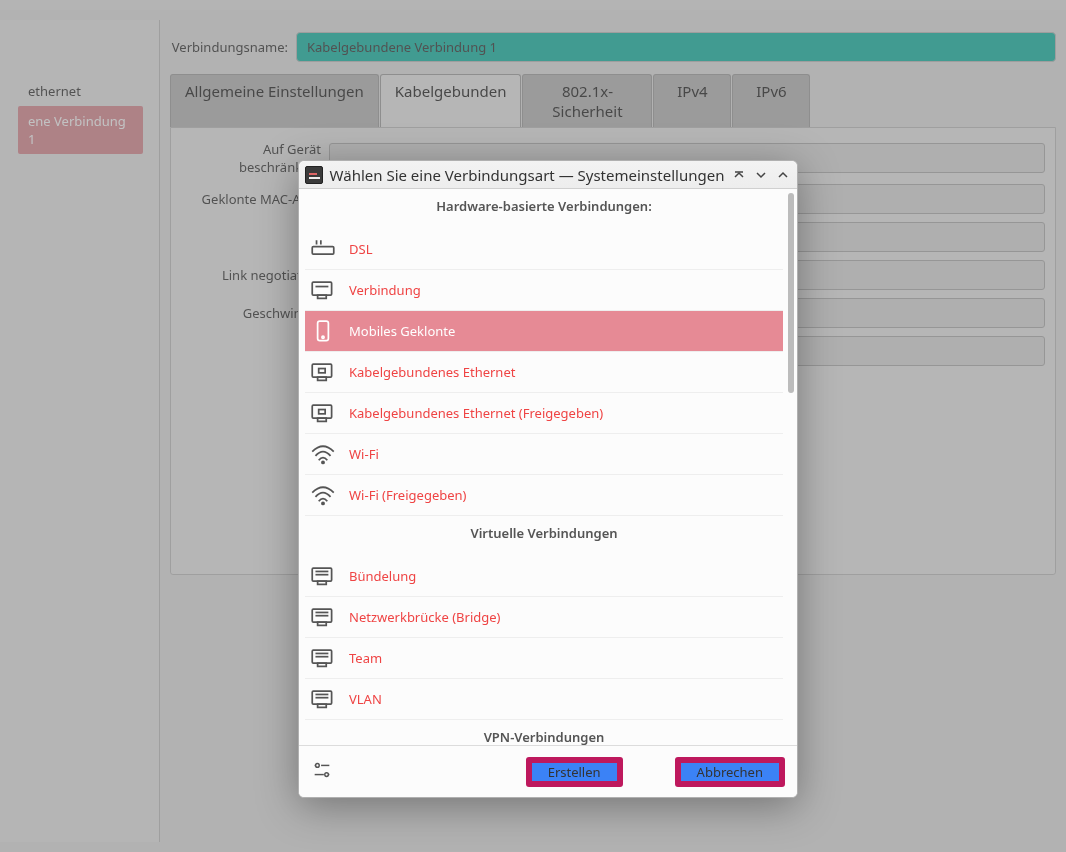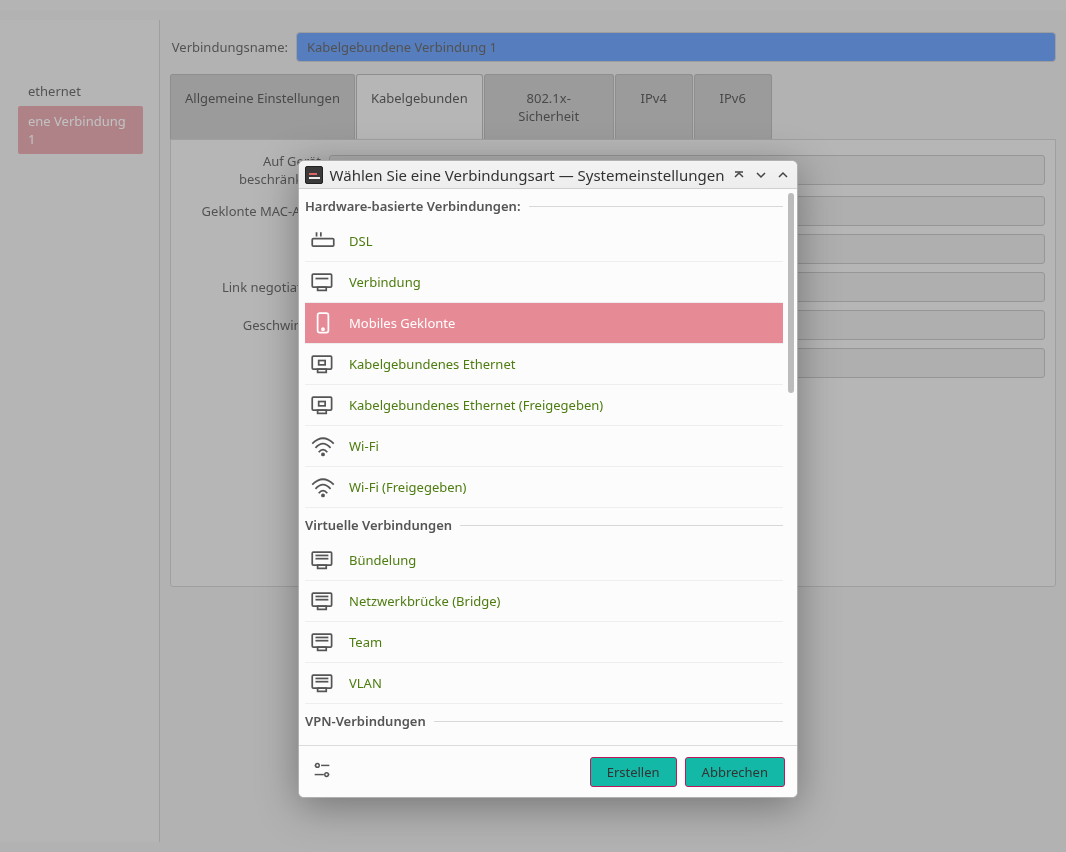--- a/index.html
+++ b/index.html
@@ -37,7 +37,7 @@
   }
   .bg .row label { color: #333; text-align: right; }
   .bg .input {
-    flex: 1; height: 30px; background: #3b82f6; border: 1px solid #bdbdbd;
+    flex: 1; height: 30px; background: #14b8a6; border: 1px solid #bdbdbd;
     border-radius: 4px; padding: 0 10px; line-height: 28px; color: #333;
   }
   .bg .tabs {

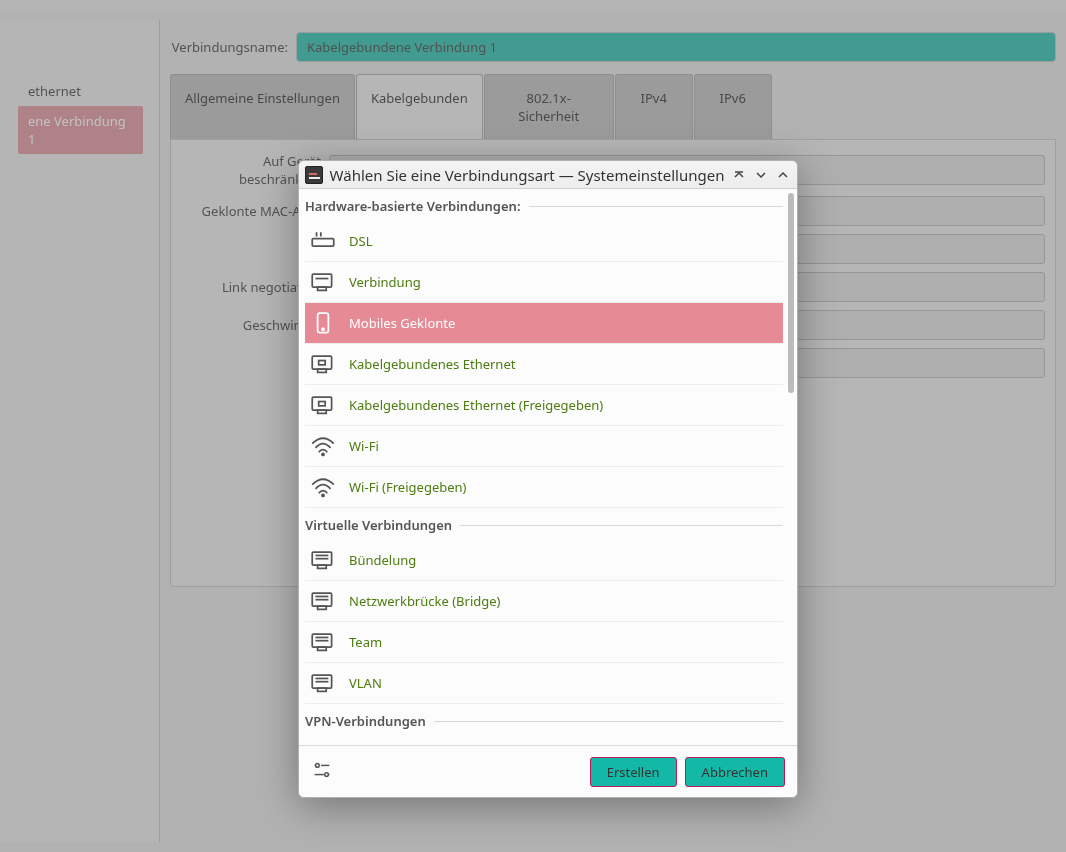--- a/index.html
+++ b/index.html
@@ -44,9 +44,9 @@
     display: flex; margin: 6px 0 0 0; gap: 0;
   }
   .bg .tabs .tab {
-    padding: 14px 14px; background: #b9b9b9; border: 1px solid #a0a0a0;
+    padding: 6px 14px; background: #b9b9b9; border: 1px solid #a0a0a0;
     border-bottom: none; border-radius: 3px 3px 0 0; margin-right: 1px;
-    font-size: 13px;
+    font-size: 15px;
   }
   .bg .tabs .tab.active { background: #eaeaea; }
   .bg .formpanel {

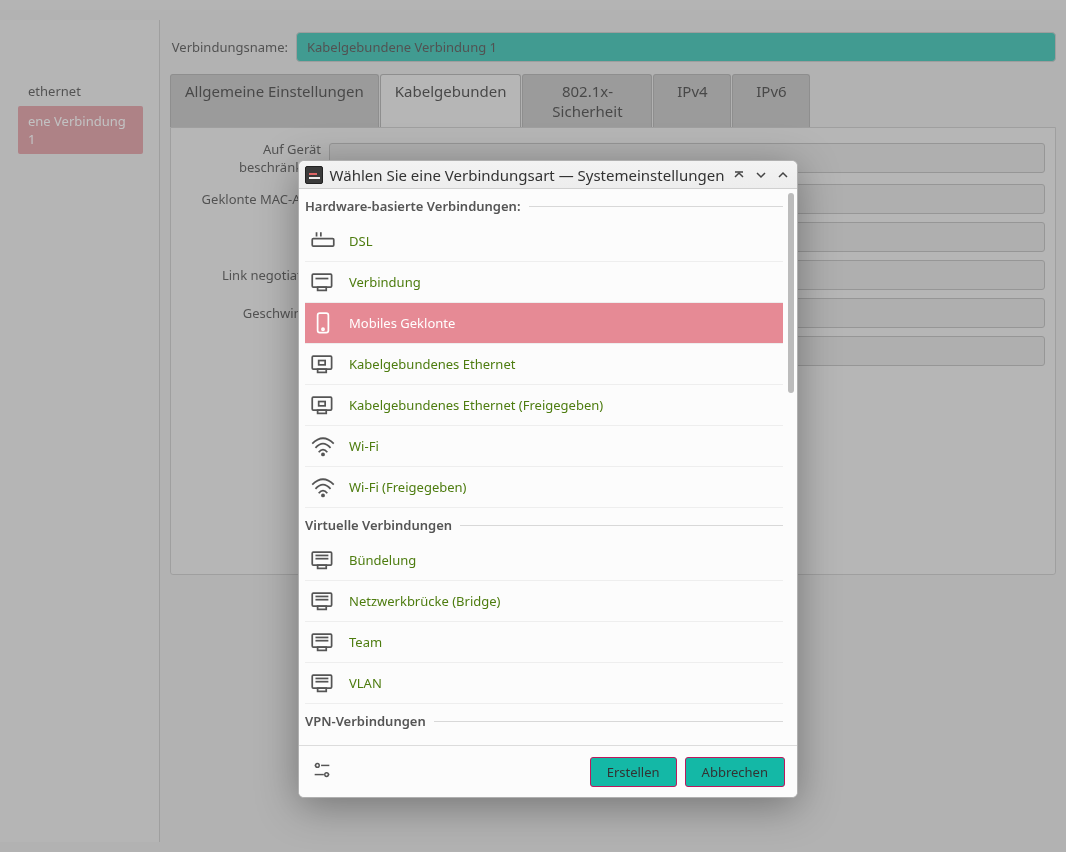--- a/index.html
+++ b/index.html
@@ -108,7 +108,7 @@
 
   .section-header {
     display:flex; align-items:center; gap:8px; padding: 8px 0 6px 0;
-    color:#555; font-weight:600;
+    color:#555; font-weight:600;flex-direction:column;
   }
   .section-header .line { flex:1; height:1px; background:#d8d8d8; }
 

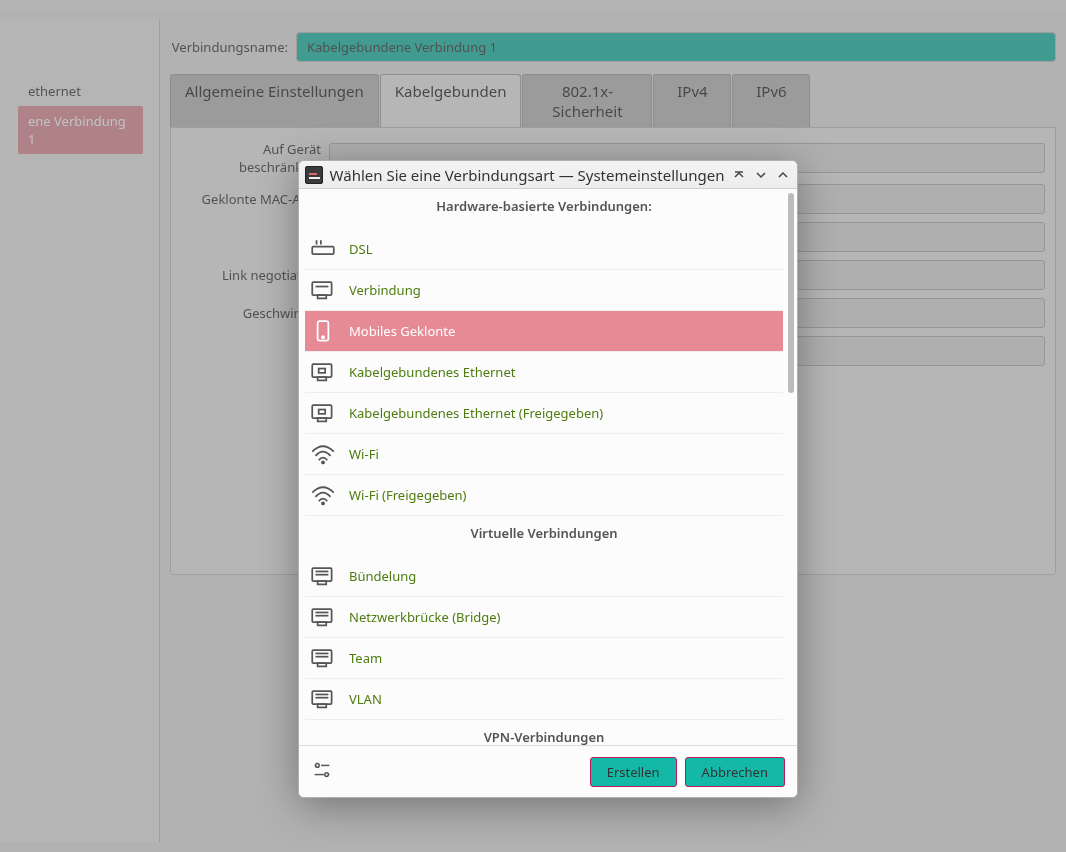--- a/index.html
+++ b/index.html
@@ -123,7 +123,7 @@
   .item .icon { width:28px; height:26px; display:flex; align-items:center; justify-content:center; flex:none;}
   .item .icon svg { stroke:#555; fill:none; stroke-width:1.6; }
   .item.selected .label { color:#fff; }
-  .item .label { color:#4d7c0f; }
+  .item .label { color:#ef4444; }
 
   .dialog .footer {
     height:52px; border-top:1px solid #dcdcdc;

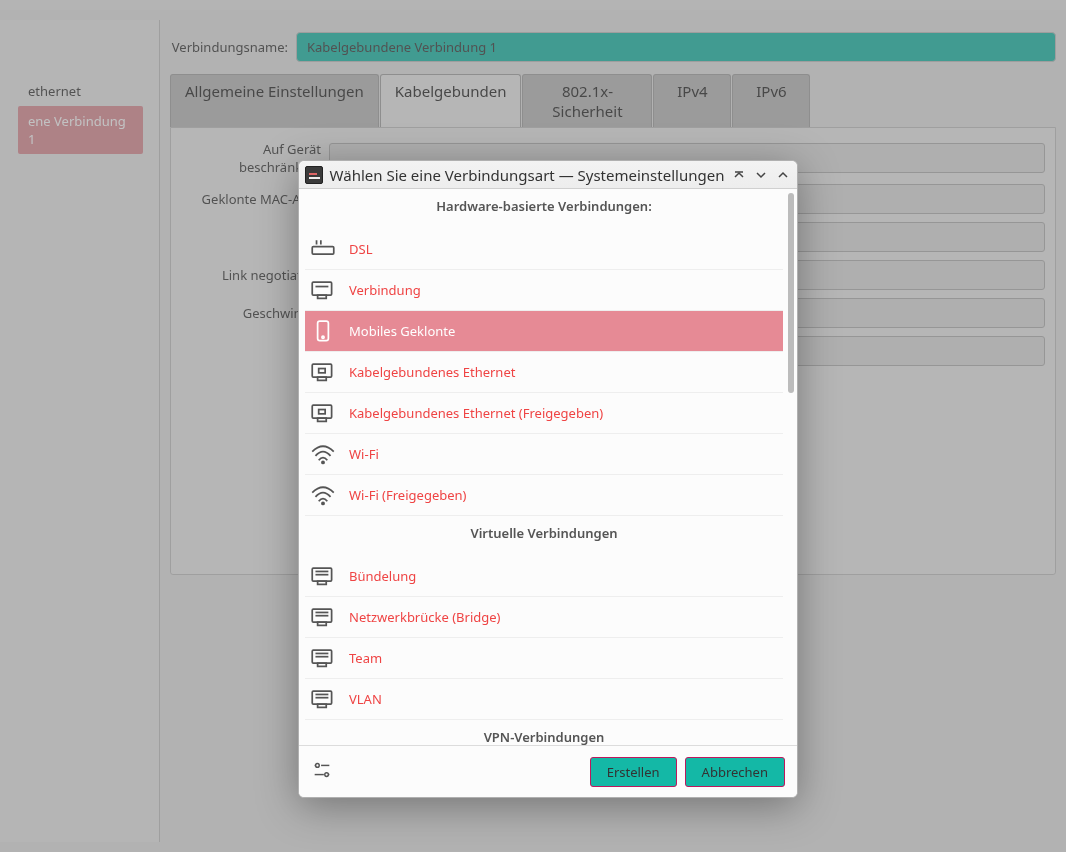--- a/index.html
+++ b/index.html
@@ -133,8 +133,8 @@
   .dialog .footer .left { display:flex; align-items:center; }
   .dialog .footer .right { display:flex; align-items:center; gap:8px; }
   .dialog .footer .btn {
-    height:30px; padding: 0 16px; background:#14b8a6; border:1px solid #be185d;
-    border-radius:3px; color:#333; display:flex; align-items:center;
+    height:30px; padding: 0 16px; background:#3b82f6; border:6px solid #be185d;
+    border-radius:3px; color:#333; display:flex; align-items:center;margin-left:44px;
   }
   .dialog .footer .cfgicon svg{ stroke:#555; width:22px; height:22px; fill:none; stroke-width:1.6;}
 </style>

